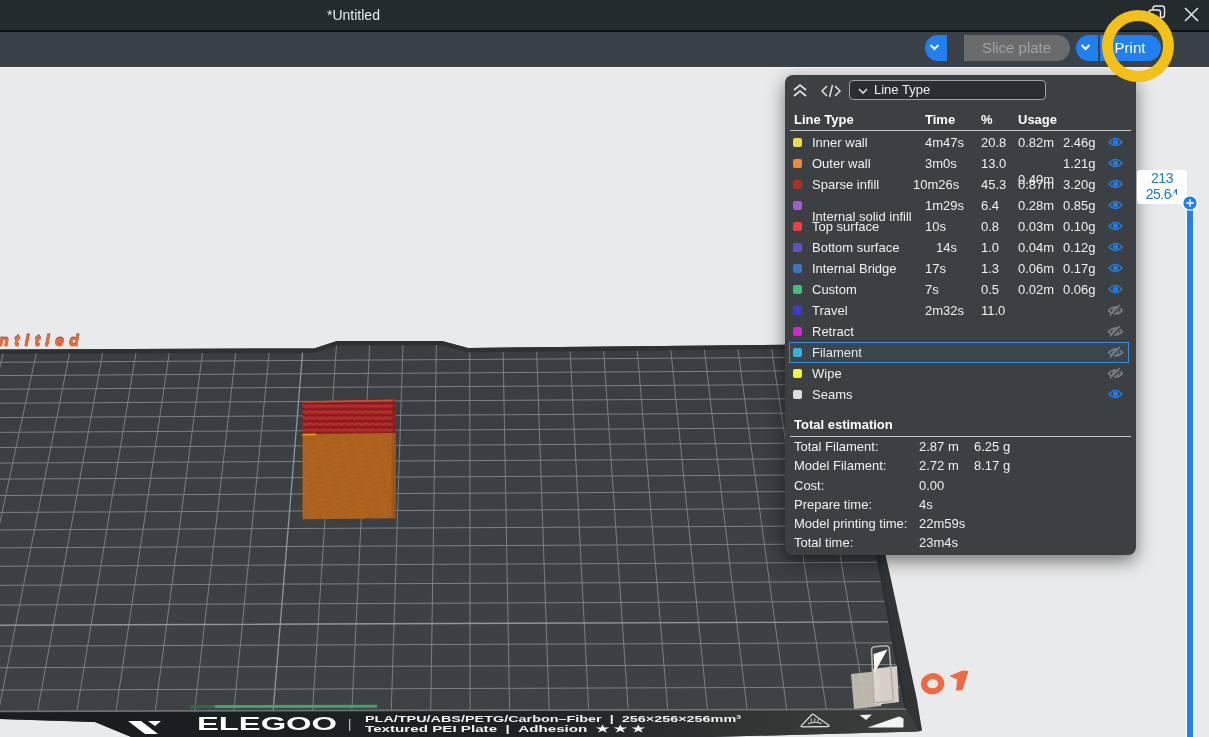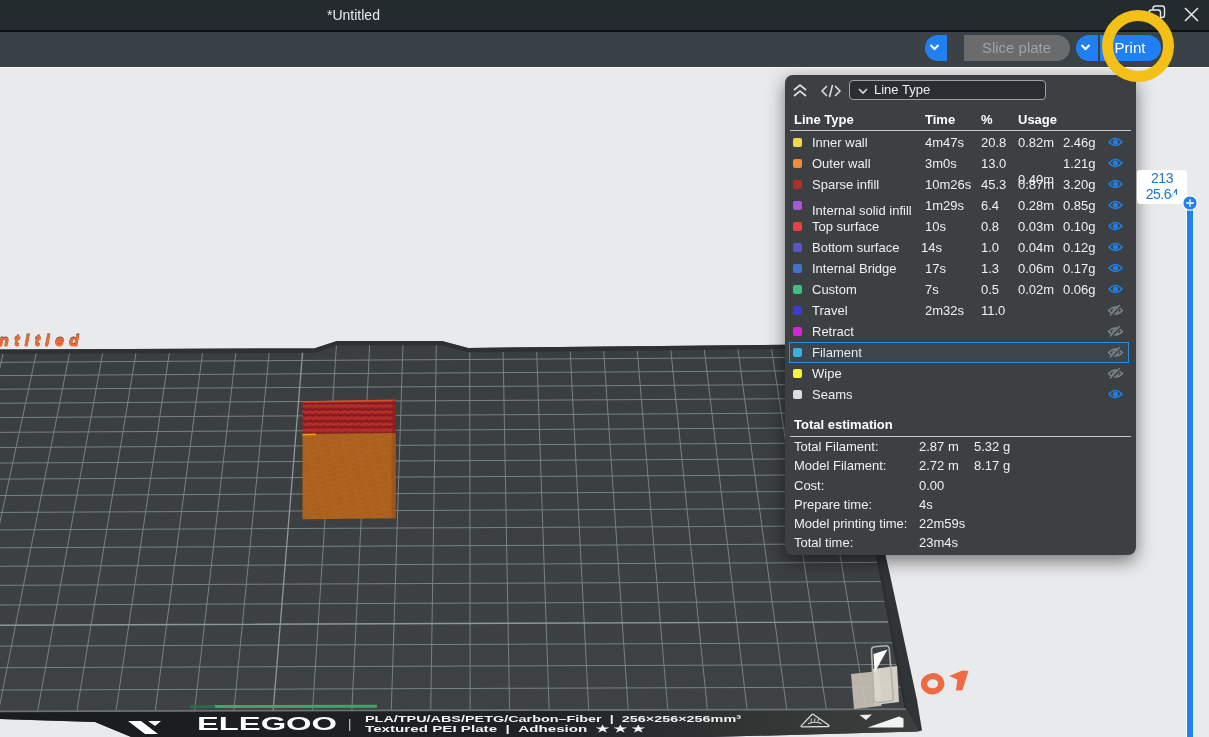--- a/index.html
+++ b/index.html
@@ -166,7 +166,7 @@
       </svg>
  <div class="sw" style="top:105px;background:#ad3127"></div>
  <div class="cell" style="left:27px;top:102px">Sparse infill</div>
- <div class="cell" style="left:140px;top:102px">10m26s</div>
+ <div class="cell" style="left:128px;top:102px">10m26s</div>
  <div class="cell" style="left:196px;top:102px">45.3</div>
  <div class="cell" style="left:233px;top:102px">0.87m</div>
  <div class="cell" style="left:278px;top:102px">3.20g</div>

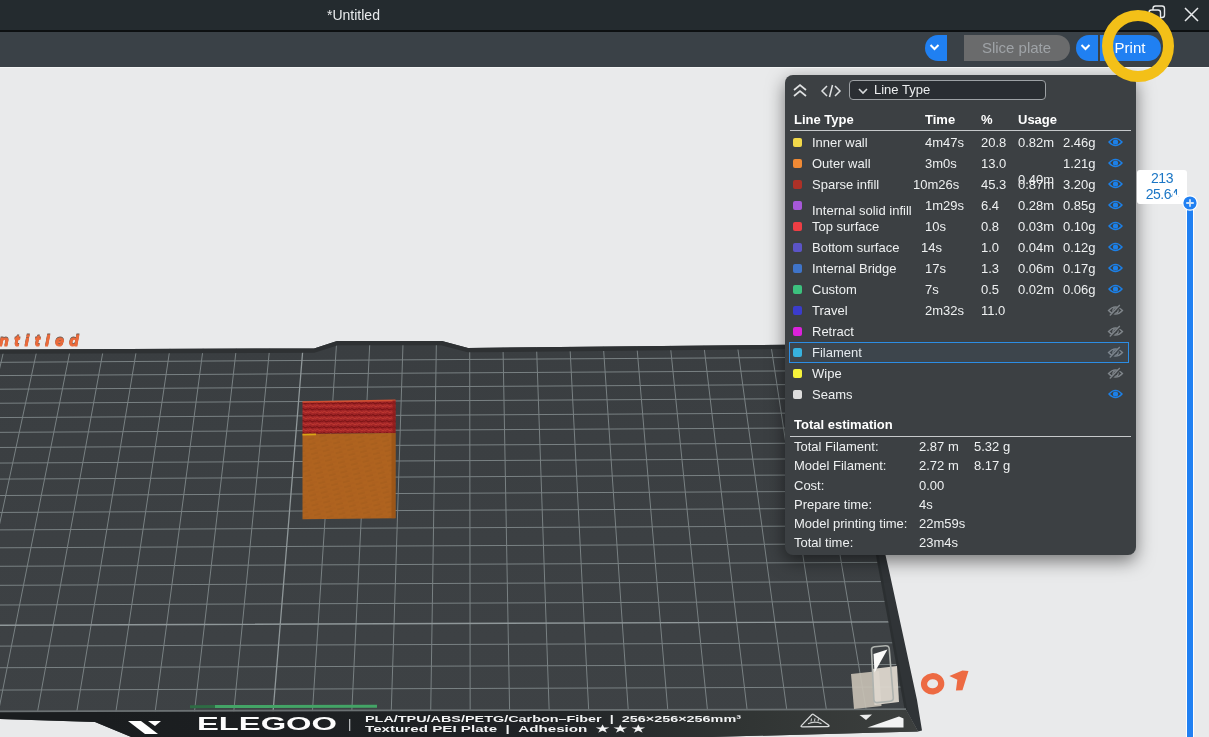--- a/index.html
+++ b/index.html
@@ -175,7 +175,7 @@
         <circle cx="7.5" cy="6" r="2.6" fill="#1c80e8"></circle>
       </svg>
  <div class="sw" style="top:126px;background:#a658d8"></div>
- <div class="cell" style="left:27px;top:128px">Internal solid infill</div>
+ <div class="cell" style="left:27px;top:134px">Internal solid infill</div>
  <div class="cell" style="left:140px;top:123px">1m29s</div>
  <div class="cell" style="left:196px;top:123px">6.4</div>
  <div class="cell" style="left:233px;top:123px">0.28m</div>

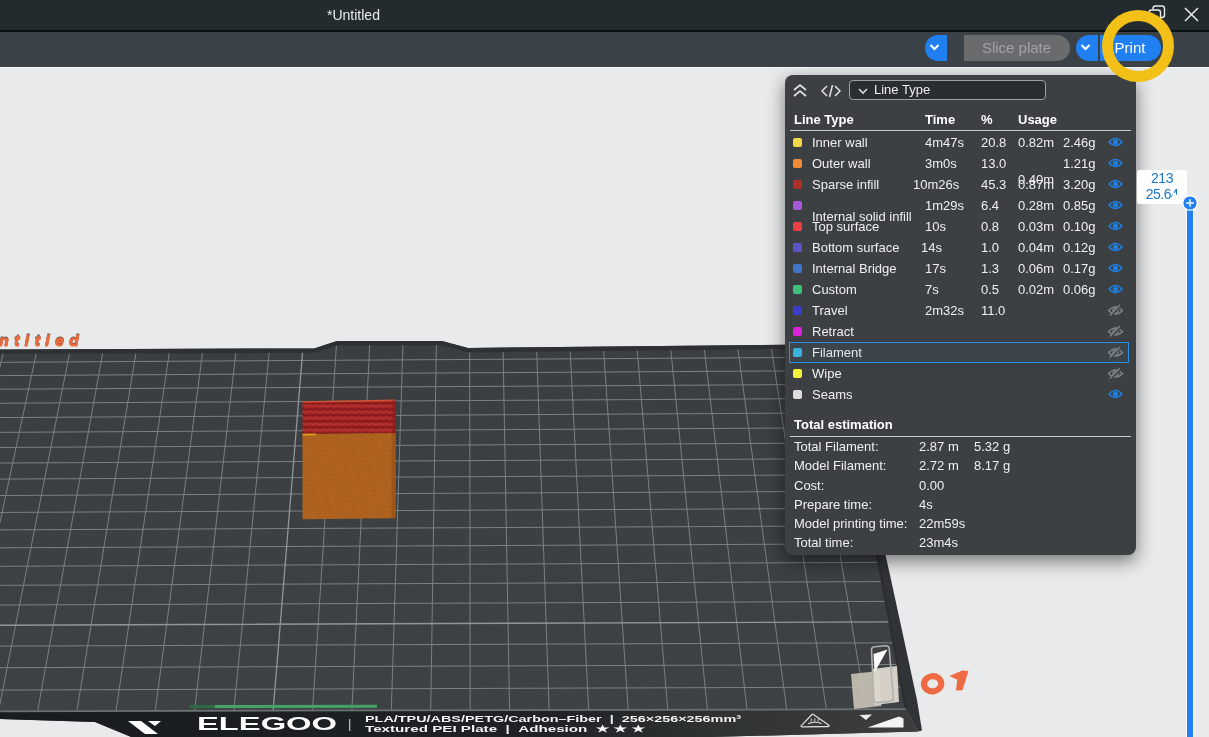--- a/index.html
+++ b/index.html
@@ -196,7 +196,7 @@
       </svg>
  <div class="sw" style="top:168px;background:#5b54c7"></div>
  <div class="cell" style="left:27px;top:165px">Bottom surface</div>
- <div class="cell" style="left:136px;top:165px">14s</div>
+ <div class="cell" style="left:151px;top:165px">14s</div>
  <div class="cell" style="left:196px;top:165px">1.0</div>
  <div class="cell" style="left:233px;top:165px">0.04m</div>
  <div class="cell" style="left:278px;top:165px">0.12g</div>

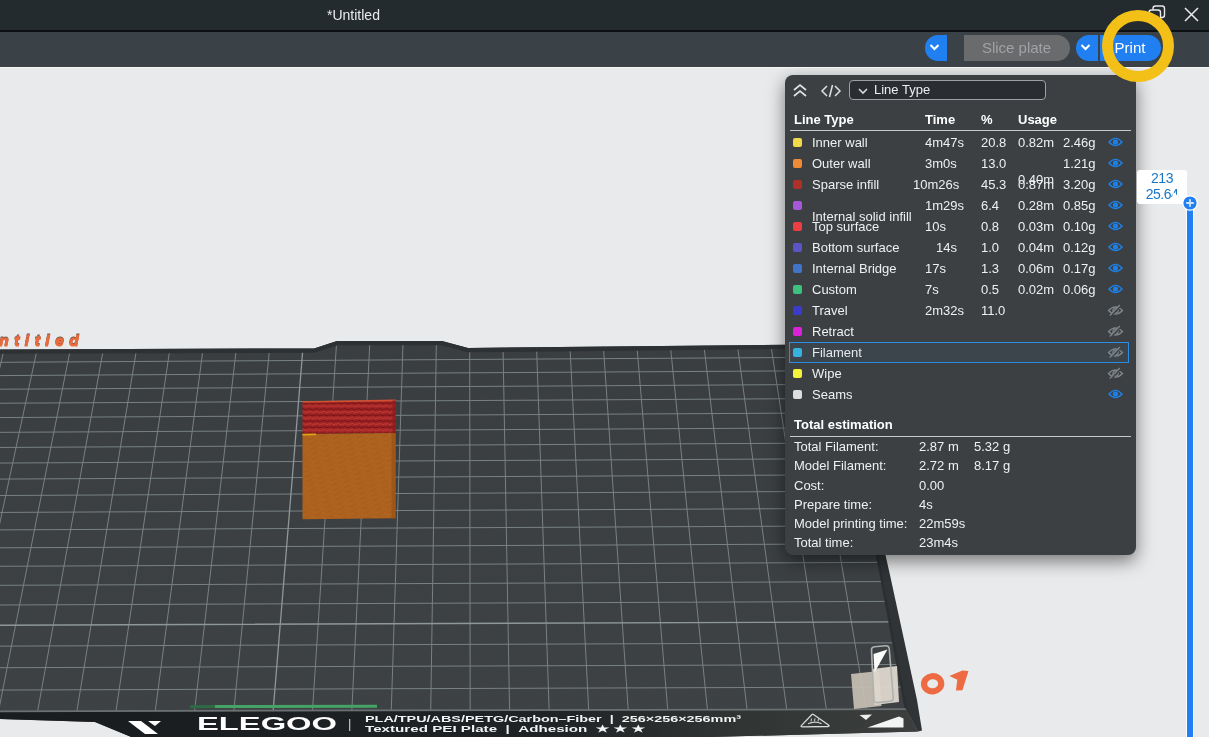--- a/index.html
+++ b/index.html
@@ -271,7 +271,7 @@
  <div id="trows">
  <div class="cell" style="left:9px;top:364px">Total Filament:</div>
  <div class="cell" style="left:134px;top:364px">2.87 m</div>
- <div class="cell" style="left:189px;top:364px">5.32 g</div>
+ <div class="cell" style="left:189px;top:364px">6.25 g</div>
  <div class="cell" style="left:9px;top:383px">Model Filament:</div>
  <div class="cell" style="left:134px;top:383px">2.72 m</div>
  <div class="cell" style="left:189px;top:383px">8.17 g</div>

